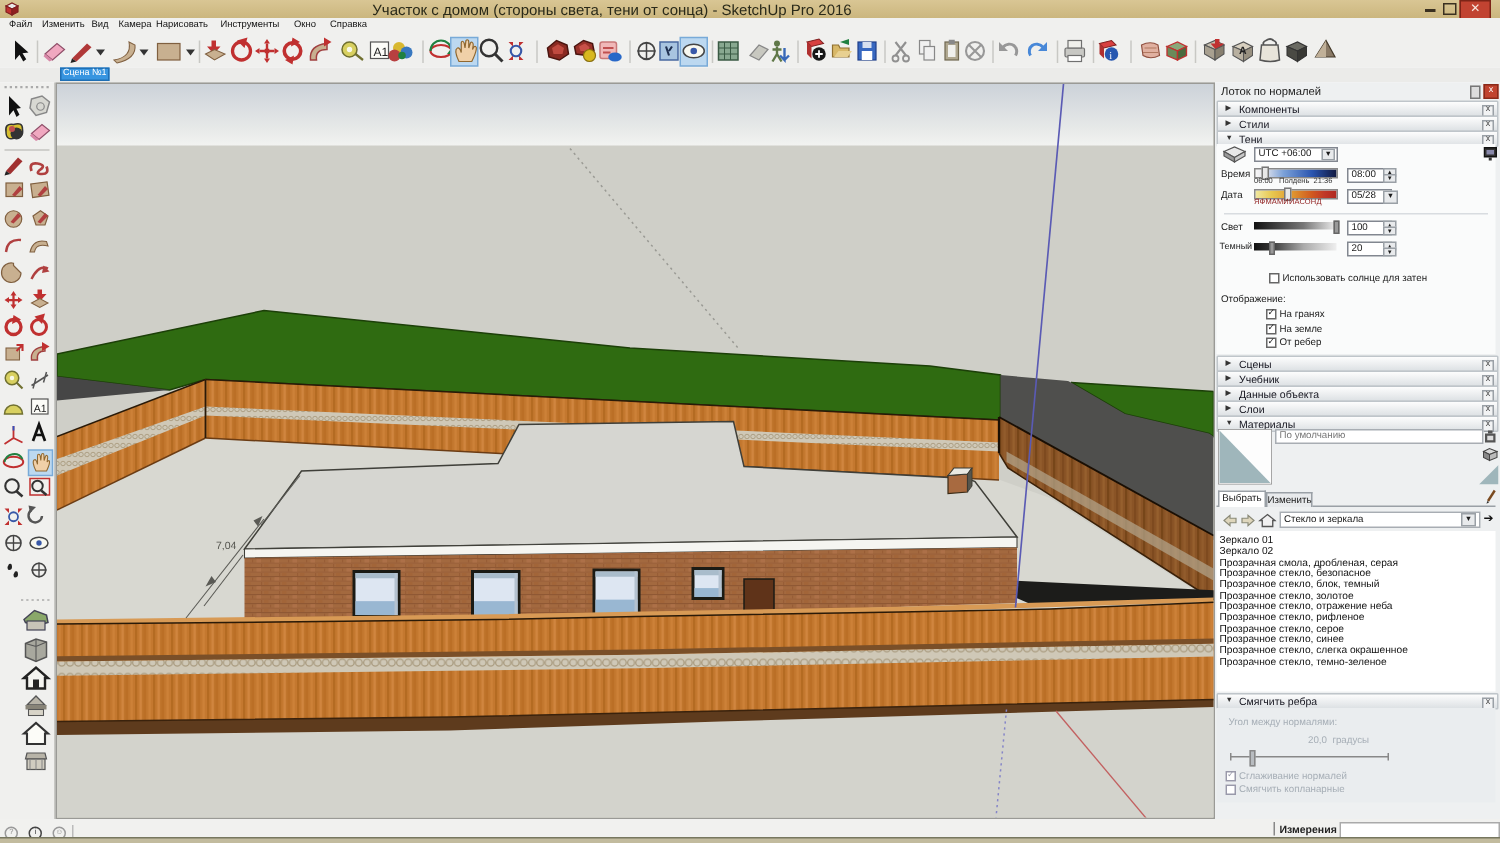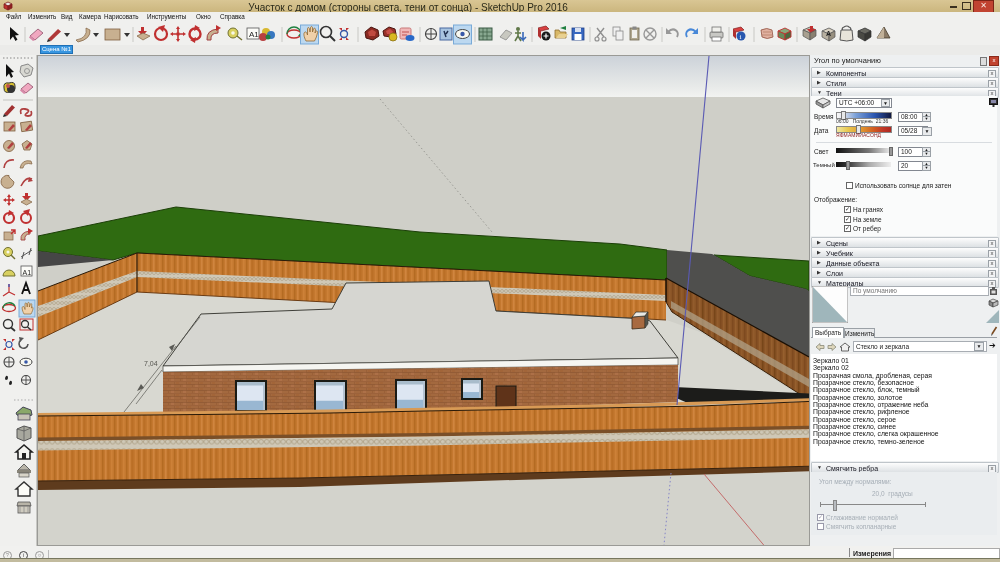--- a/index.html
+++ b/index.html
@@ -487,7 +487,7 @@
 </div>
 <div class="abs" id="rightpanel">
 
-  <div class="abs" style="left:4px;top:1px;font-size:7.5px;color:#222;">Угол по умолчанию</div>
+  <div class="abs" style="left:4px;top:1px;font-size:7.5px;color:#222;">Лоток по нормалей</div>
   <div class="abs" style="left:170px;top:2px;width:5px;height:7px;border:1px solid #777;background:#ddd;"></div>
   <div class="abs" style="left:179px;top:1px;width:8px;height:8px;background:#c1432f;border:1px solid #8a2a1a;color:#fff;font-size:6px;line-height:7px;text-align:center;">x</div>
 

